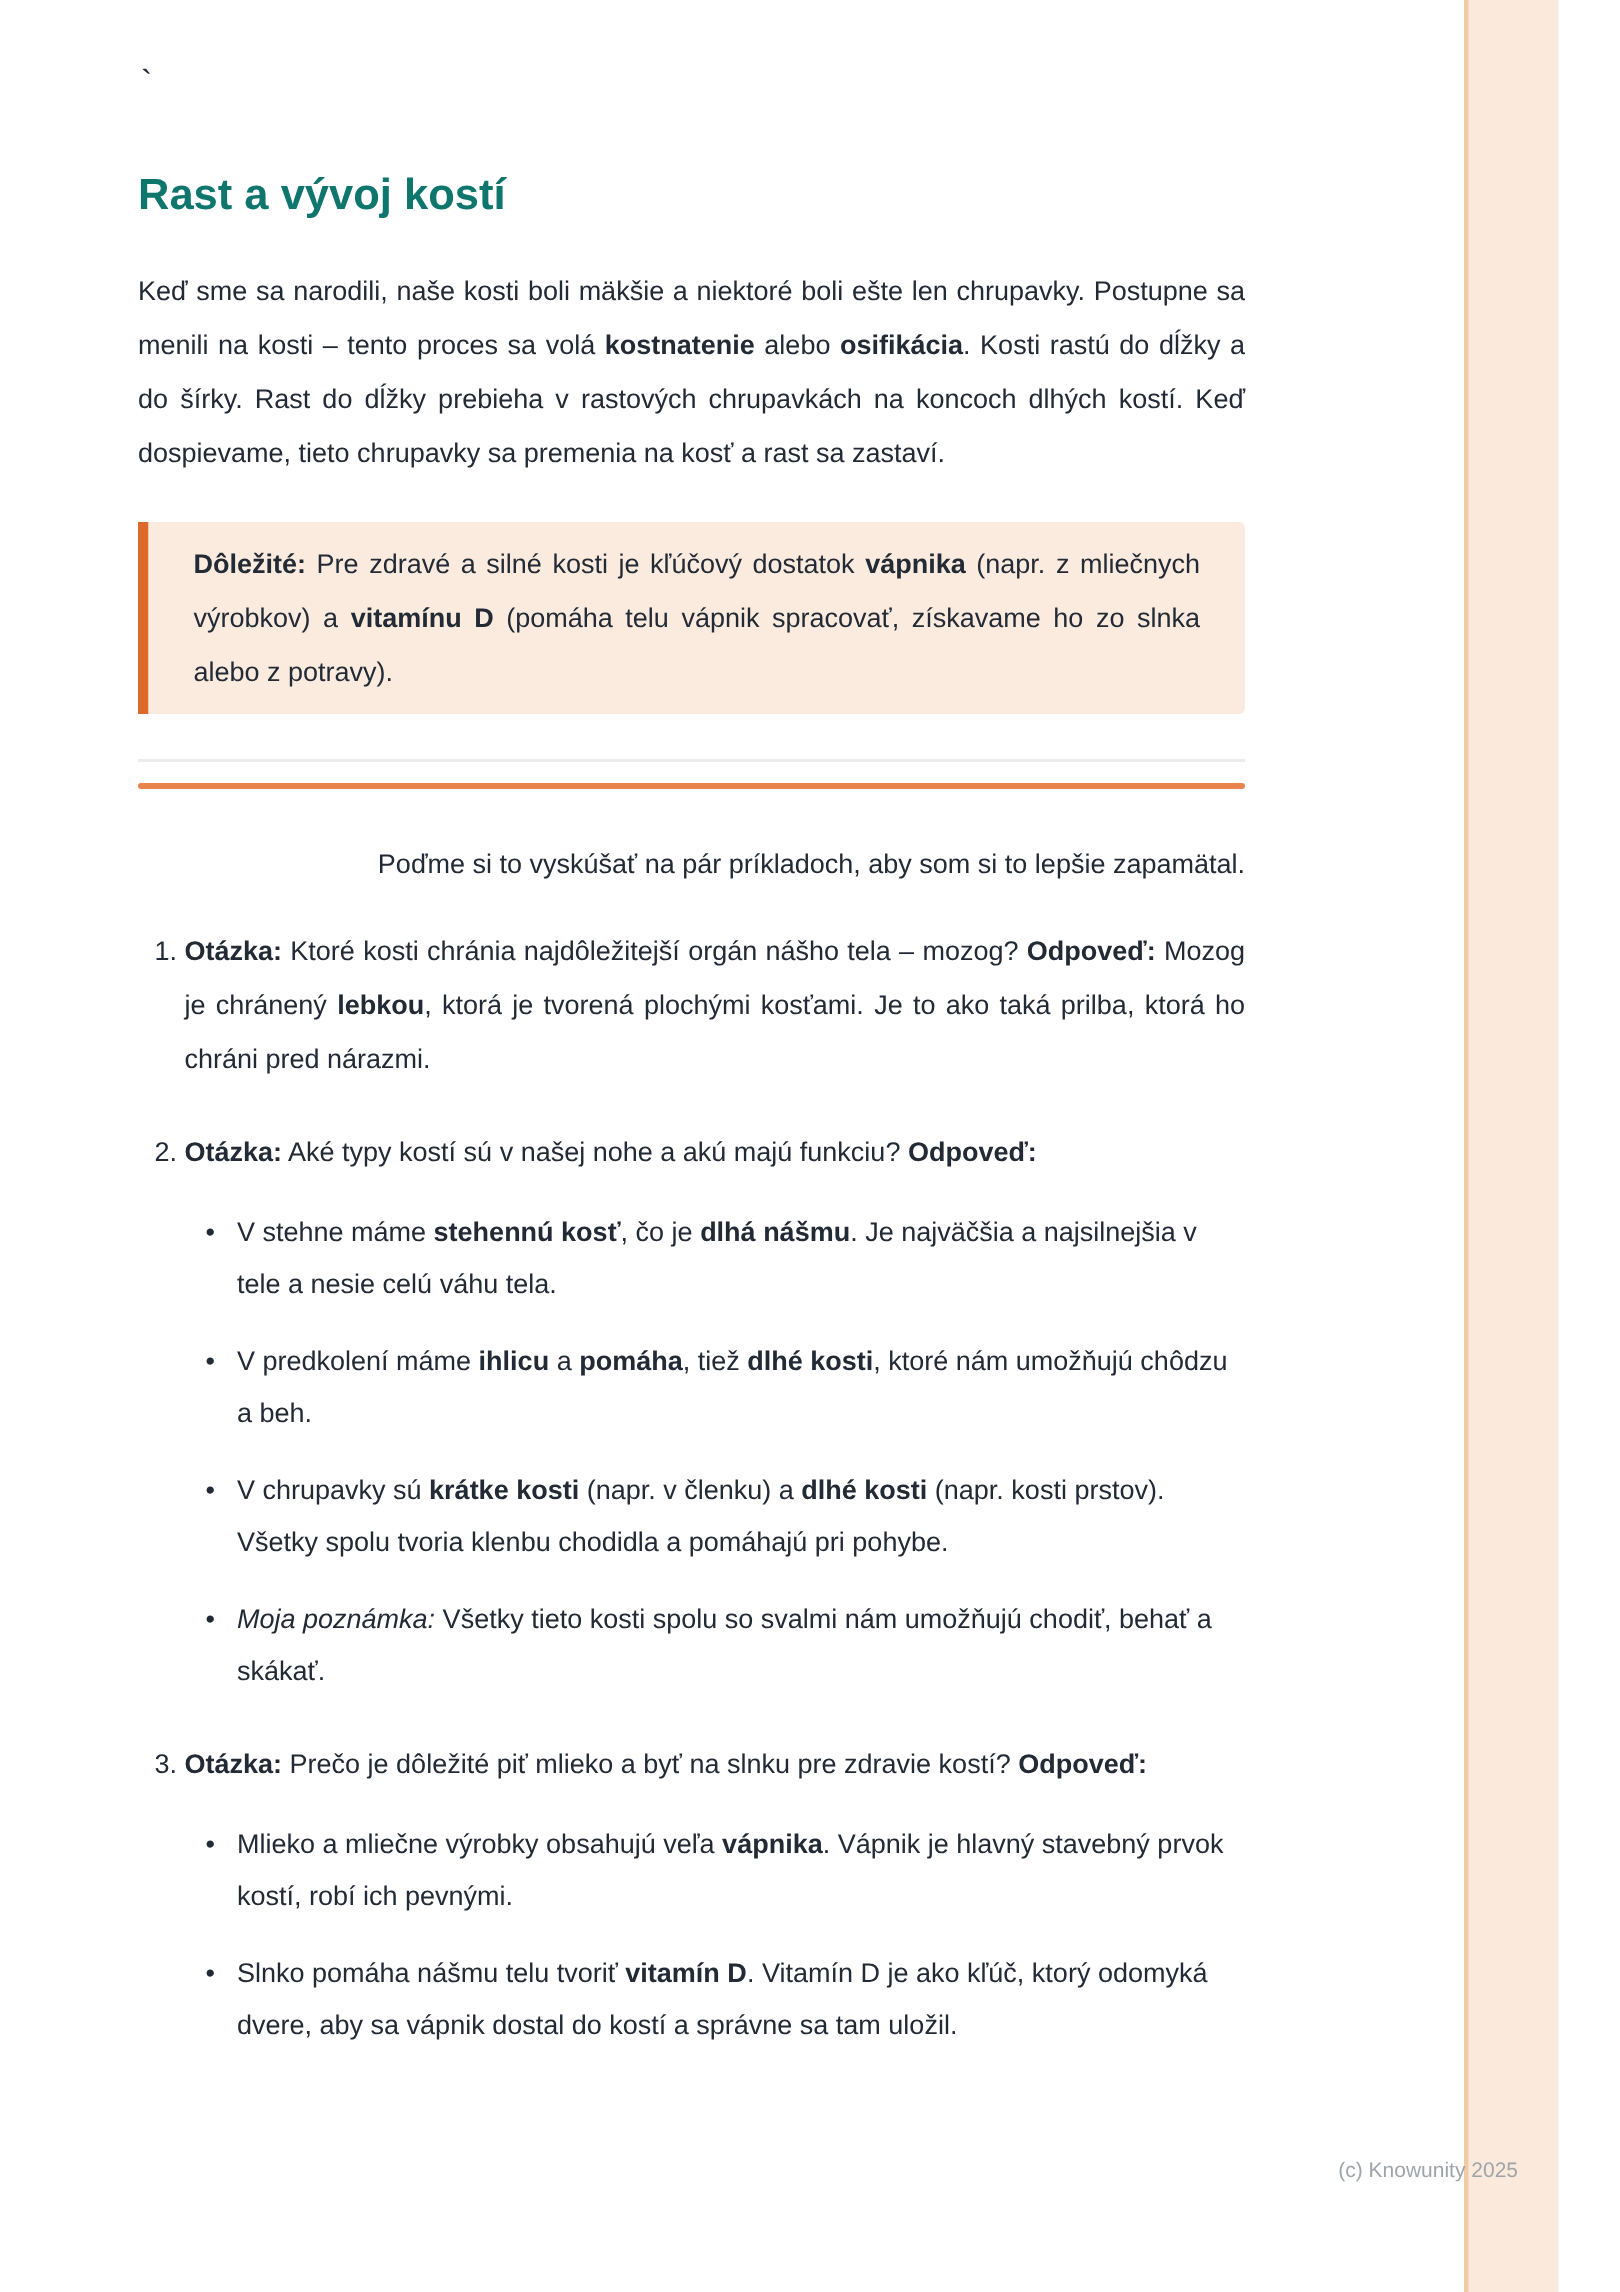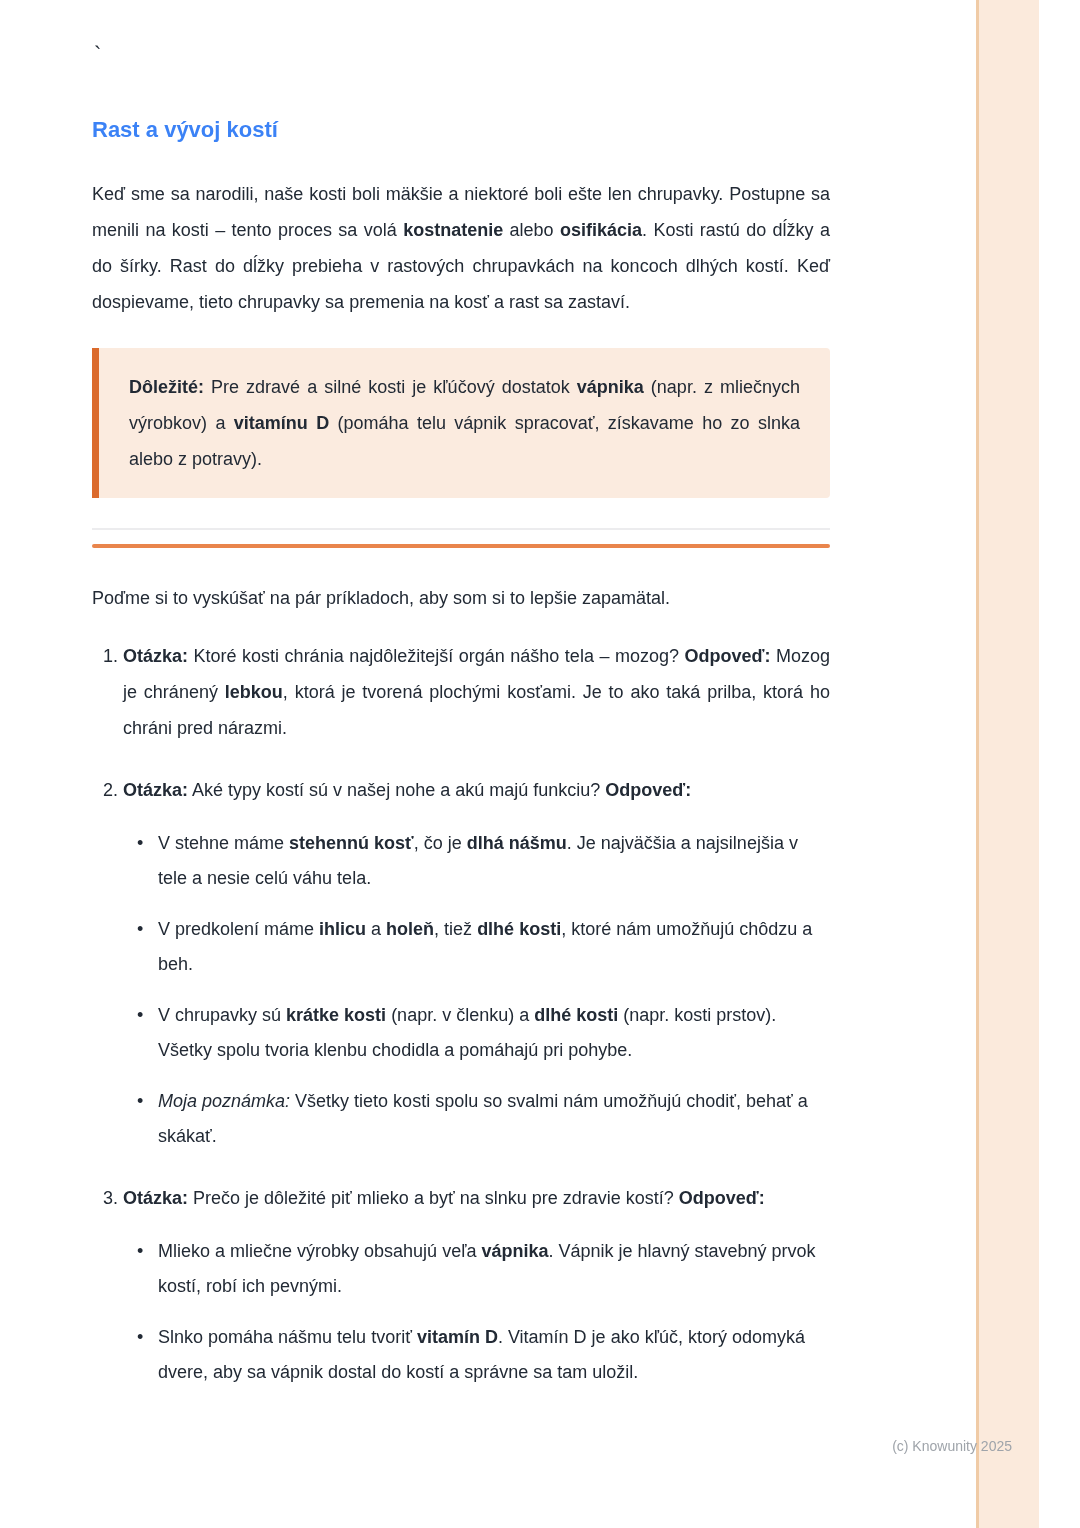--- a/index.html
+++ b/index.html
@@ -14,7 +14,7 @@
   }
   .stray{position:absolute;top:44px;left:94px;font-size:22px;line-height:22px;z-index:1;}
   .content{position:absolute;top:0;left:92px;width:738px;z-index:1;}
-  .h2{color:#3b82f6;font-size:22px;font-weight:700;margin:114px 0 30px 0;line-height:32px;}
+  .h2{color:#0f766e;font-size:29px;font-weight:700;margin:114px 0 30px 0;line-height:32px;}
   .para{font-size:18px;line-height:36px;text-align:justify;margin:0 0 28px 0;}
   .callout{
     background:#FBEBDF;border-left:7px solid #DB6A2C;border-radius:0 4px 4px 0;

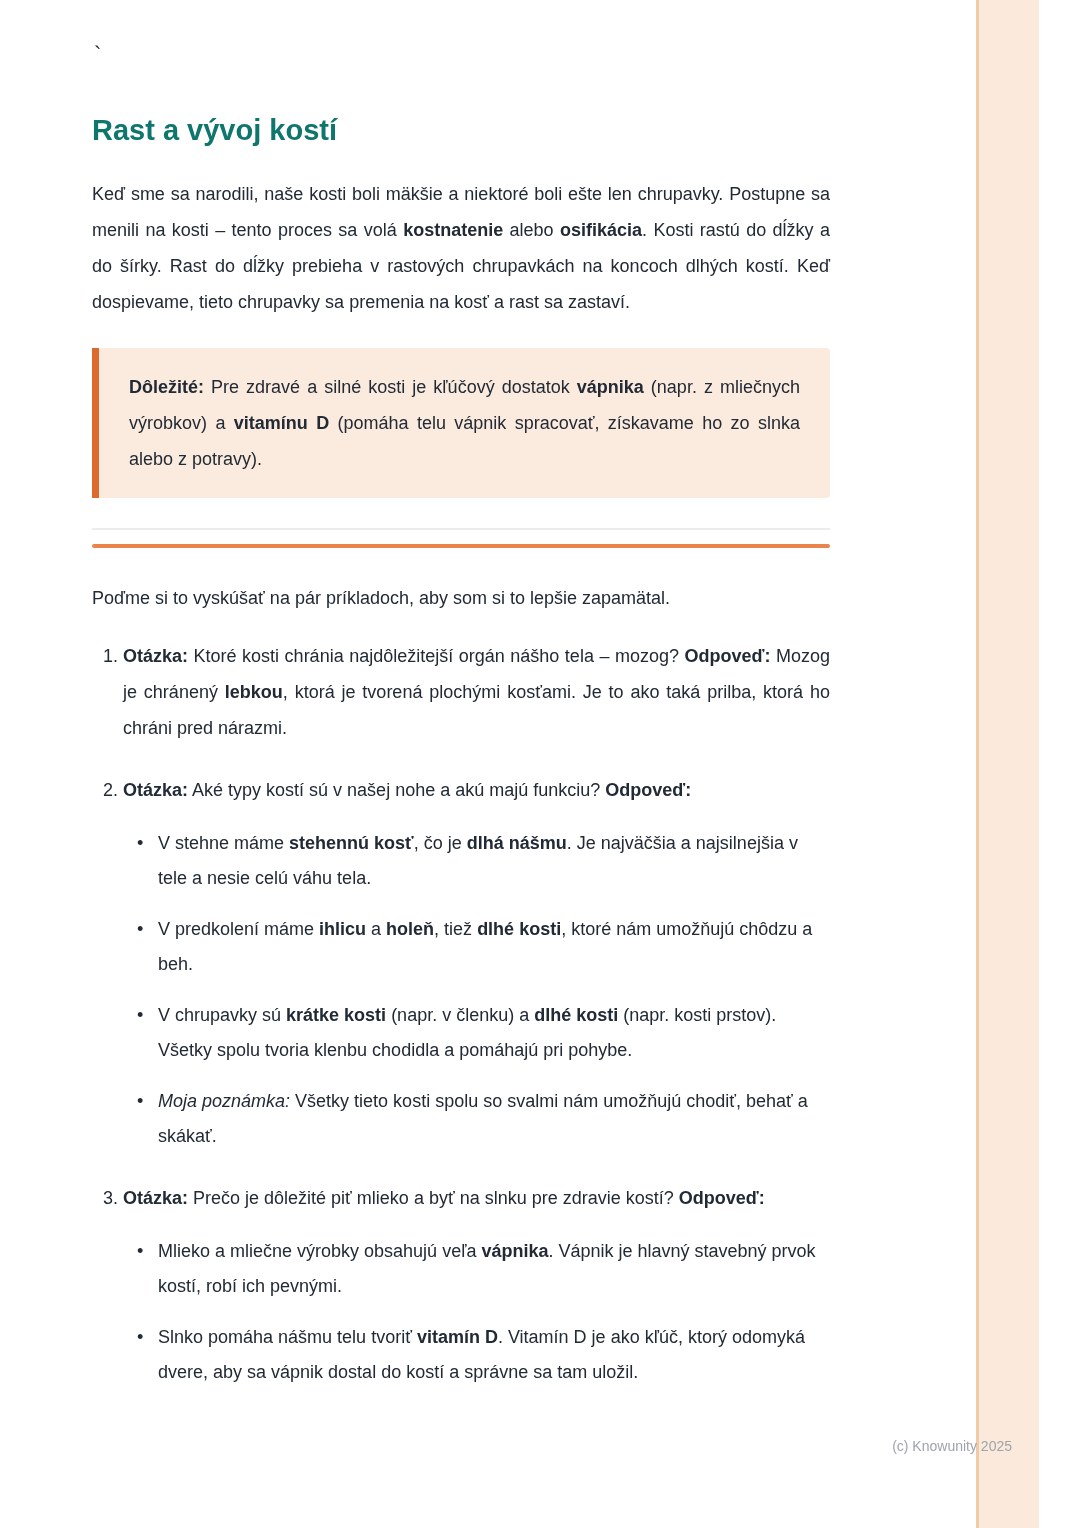--- a/index.html
+++ b/index.html
@@ -18,7 +18,7 @@
   .para{font-size:18px;line-height:36px;text-align:justify;margin:0 0 28px 0;}
   .callout{
     background:#FBEBDF;border-left:7px solid #DB6A2C;border-radius:0 4px 4px 0;
-    padding:21px 30px;margin:0;
+    padding:10px 30px;margin:0;
   }
   .callout .para{margin:0;}
   .divider{border:none;border-top:2px solid #ECECEE;margin:30px 0 0 0;height:0;}

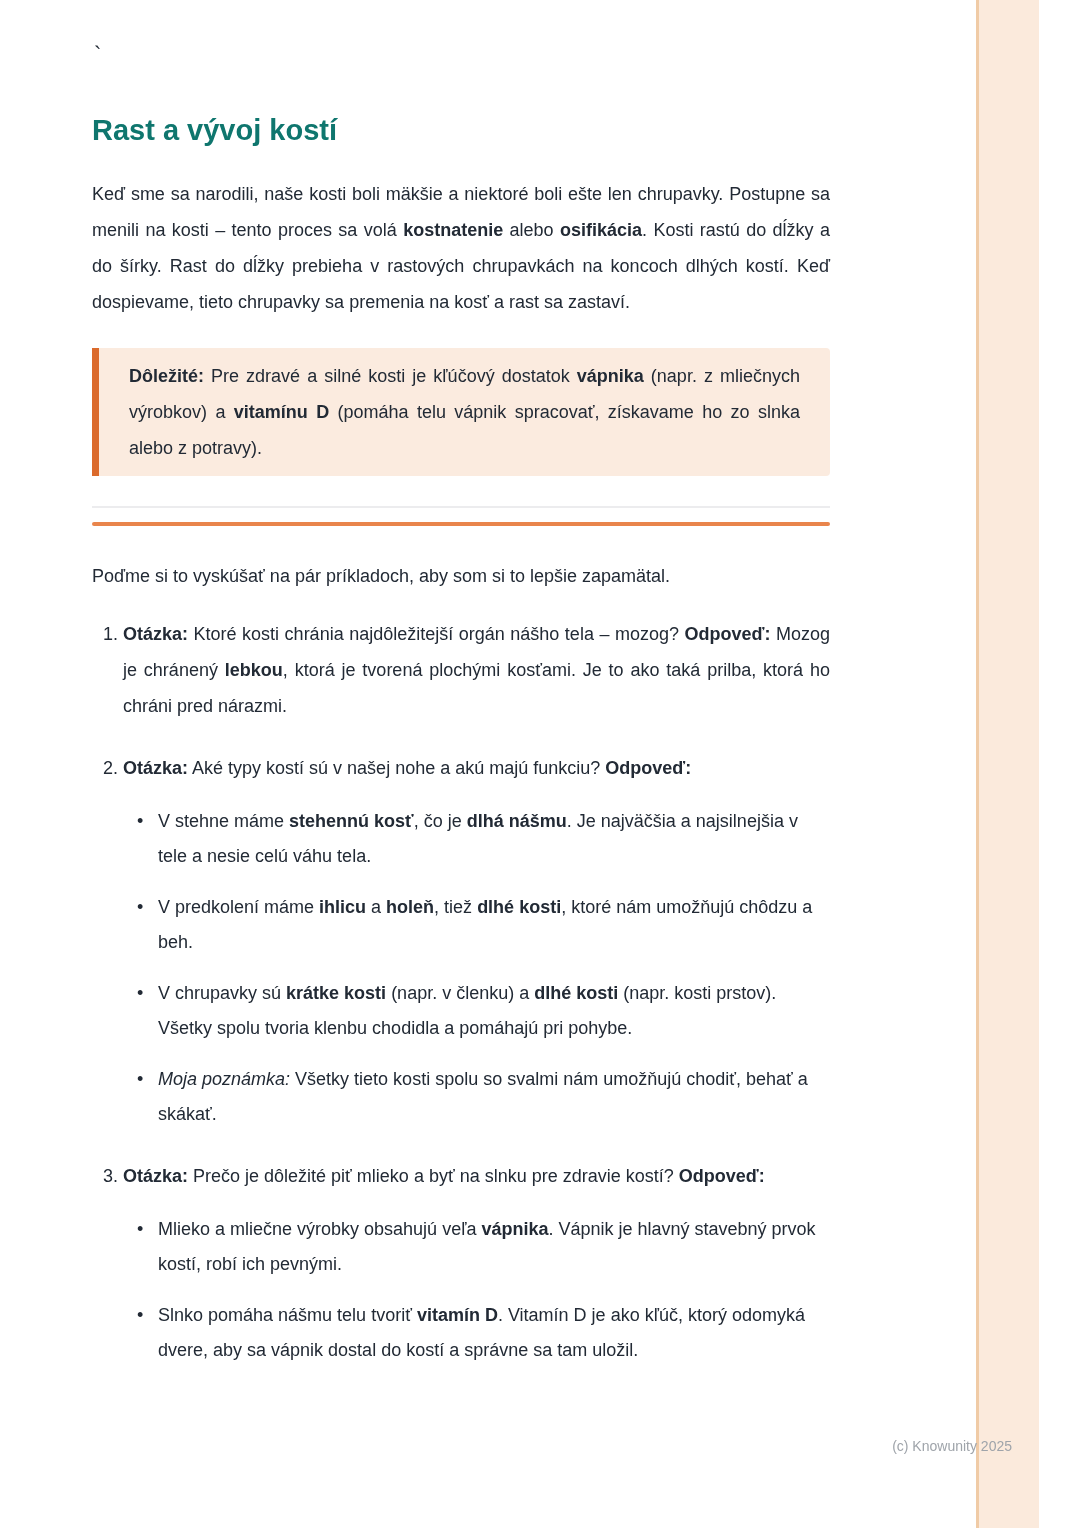--- a/index.html
+++ b/index.html
@@ -24,7 +24,7 @@
   .divider{border:none;border-top:2px solid #ECECEE;margin:30px 0 0 0;height:0;}
   .h1{color:#E8702B;font-size:34px;font-weight:700;margin:46px 0 0 0;line-height:40px;letter-spacing:.2px;}
   .h1-underline{height:4px;background:#E9854C;border-radius:2px;margin:14px 0 0 0;}
-  .intro{margin:32px 0 22px 0;text-align:left;}
+  .intro{margin:32px 0 22px 12px;text-align:right;}
   #qa-list{list-style:none;margin:0;padding:0;}
   .qa-item{display:flex;margin:0 0 26px 0;}
   .qa-num{flex:0 0 31px;box-sizing:border-box;padding-left:11px;font-size:18px;line-height:36px;}

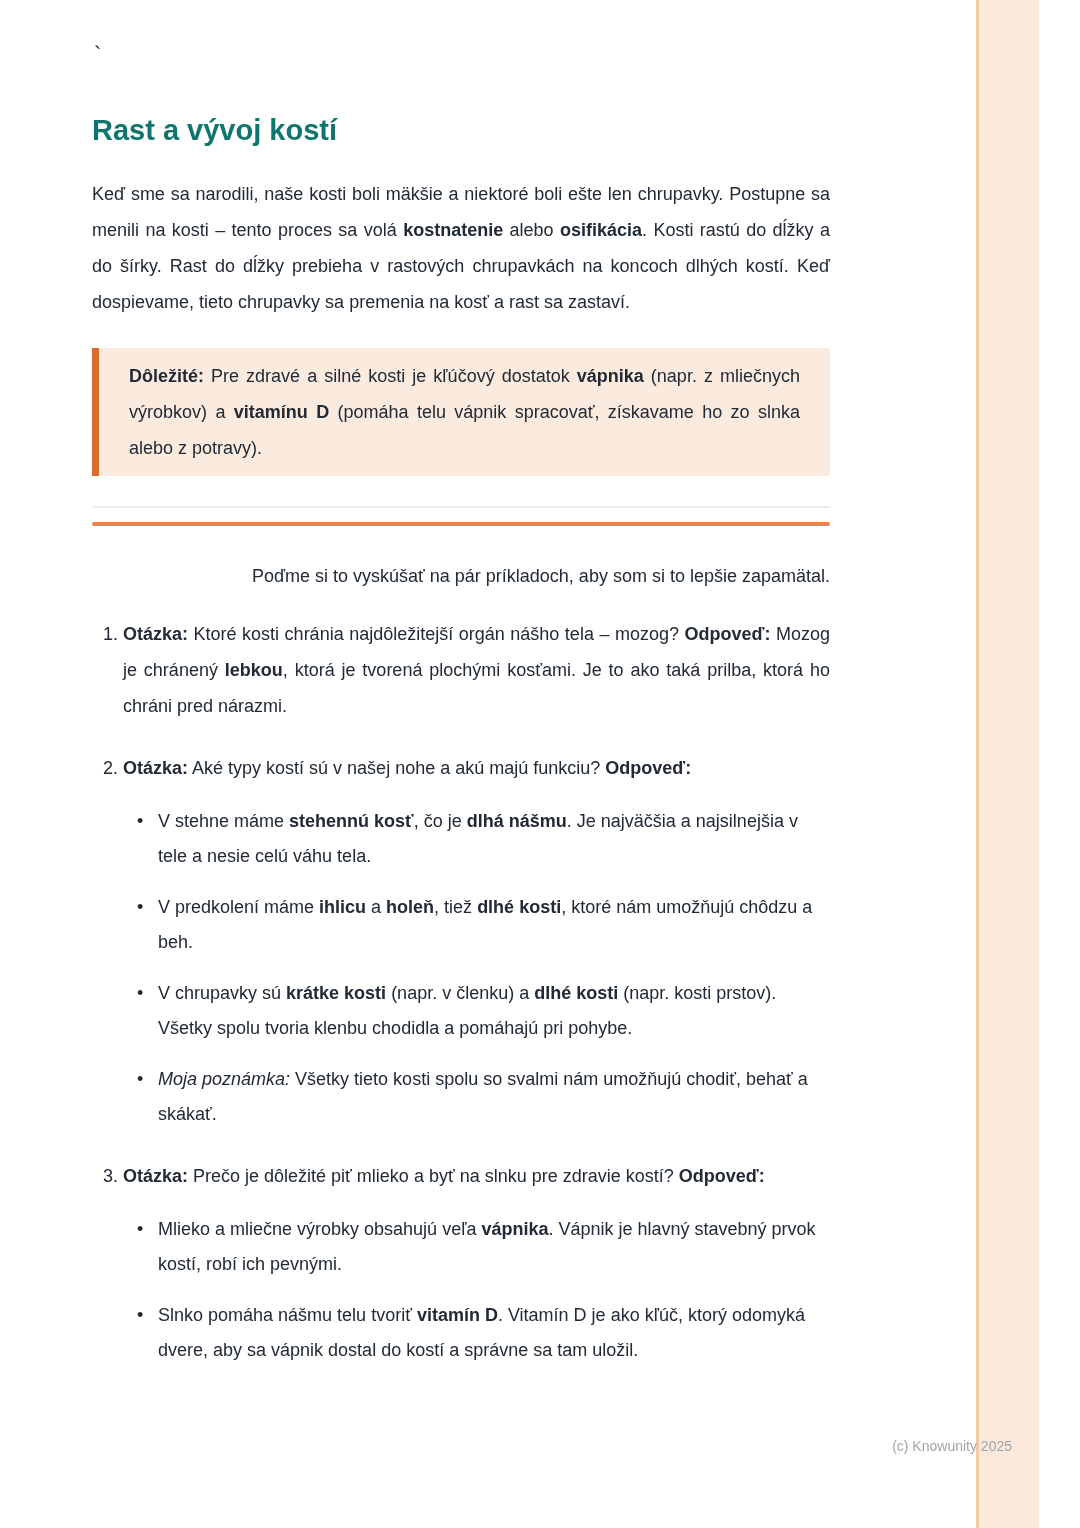--- a/index.html
+++ b/index.html
@@ -83,7 +83,7 @@
             </li>
             <li class="bullet">
               <span class="bullet-dot">•</span>
-              <div class="bullet-text"><span>V predkolení máme </span><span class="b">ihlicu</span><span> a </span><span class="b">holeň</span><span>, tiež </span><span class="b">dlhé kosti</span><span>, ktoré nám umožňujú chôdzu a beh.</span></div>
+              <div class="bullet-text"><span>V predkolení máme </span><span class="b">ihlicu</span><span> a </span><span class="b">pomáha</span><span>, tiež </span><span class="b">dlhé kosti</span><span>, ktoré nám umožňujú chôdzu a beh.</span></div>
             </li>
             <li class="bullet">
               <span class="bullet-dot">•</span>

